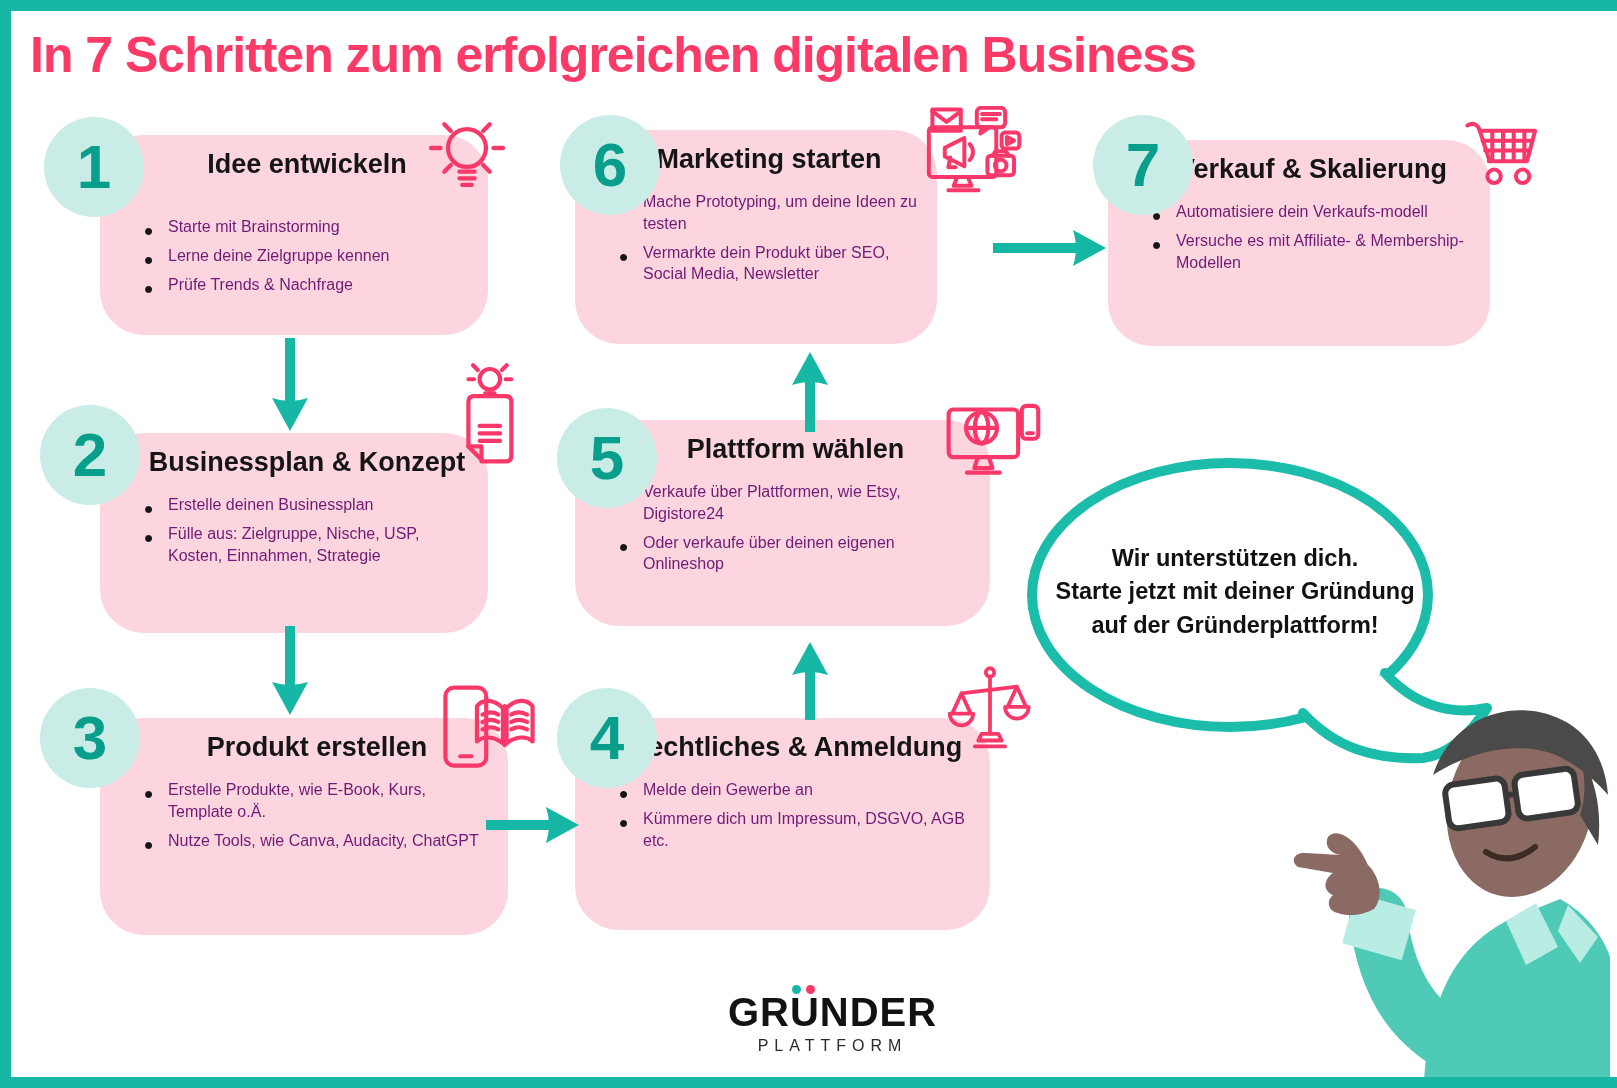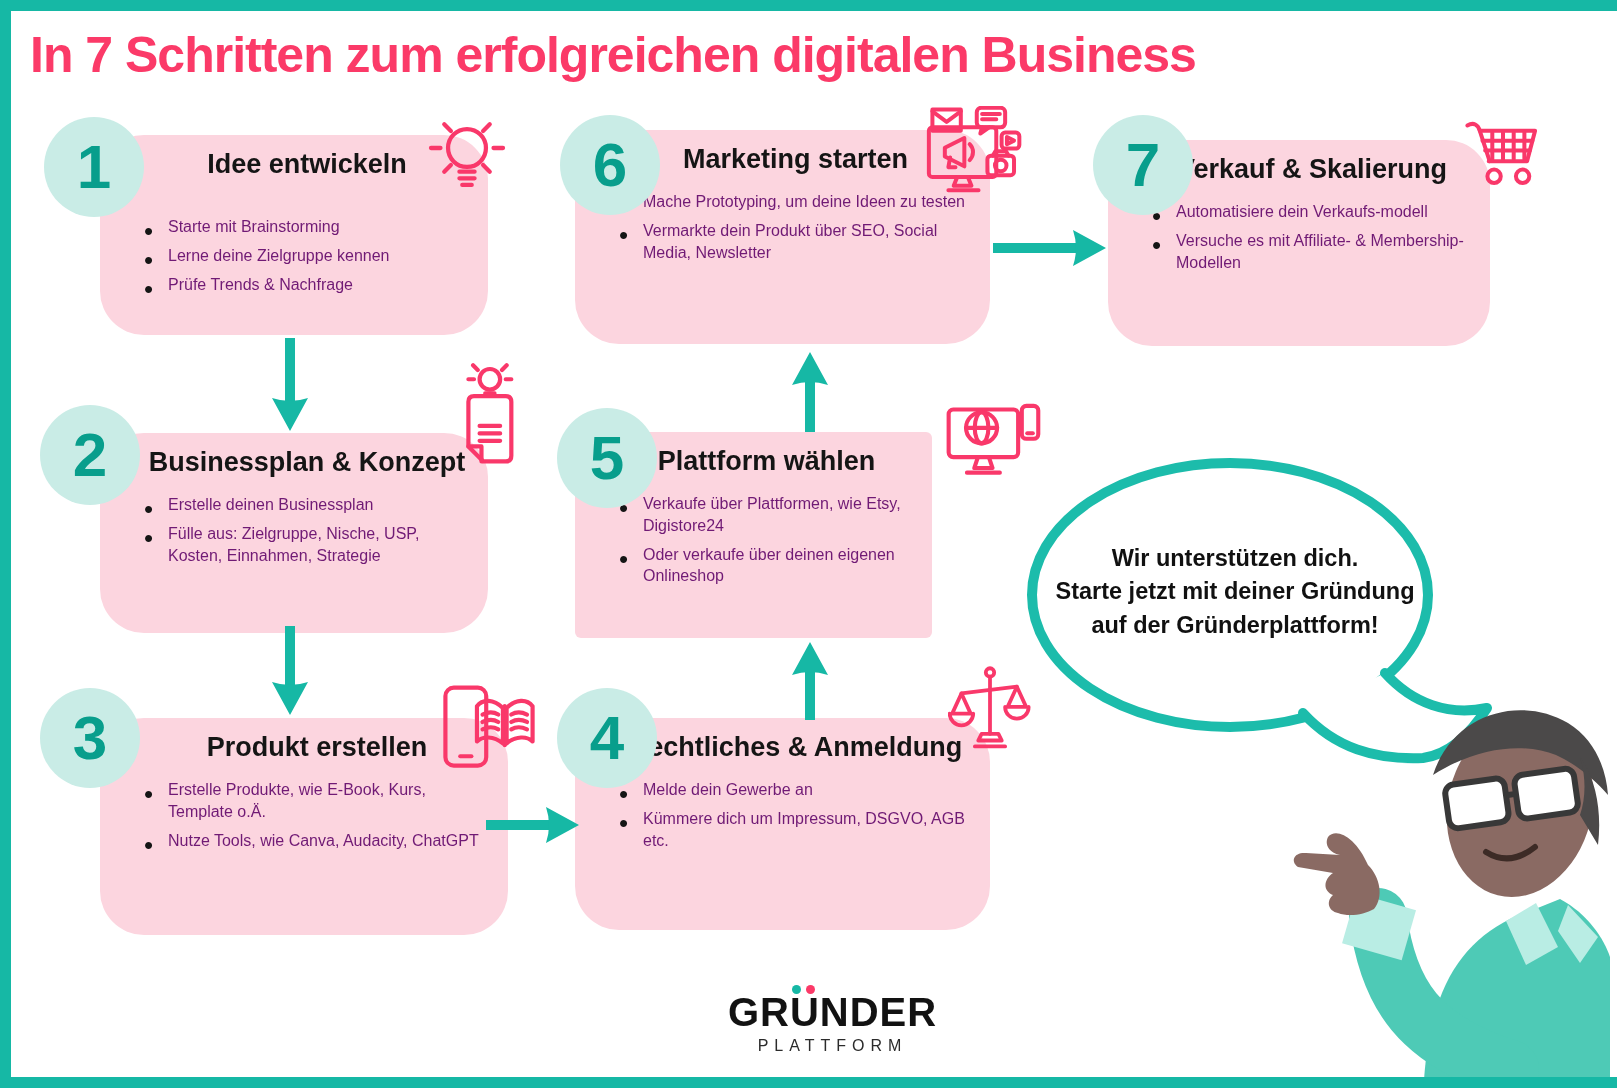--- a/index.html
+++ b/index.html
@@ -180,7 +180,7 @@
     </svg>
   </div>
 
-  <div class="card" style="left:575px;top:130px;width:415px;height:214px;">
+  <div class="card" style="left:575px;top:130px;width:362px;height:214px;">
     <h2 class="card-title">Marketing starten</h2>
     <ul class="bullets">
       <li>Mache Prototyping, um deine Ideen zu testen</li>

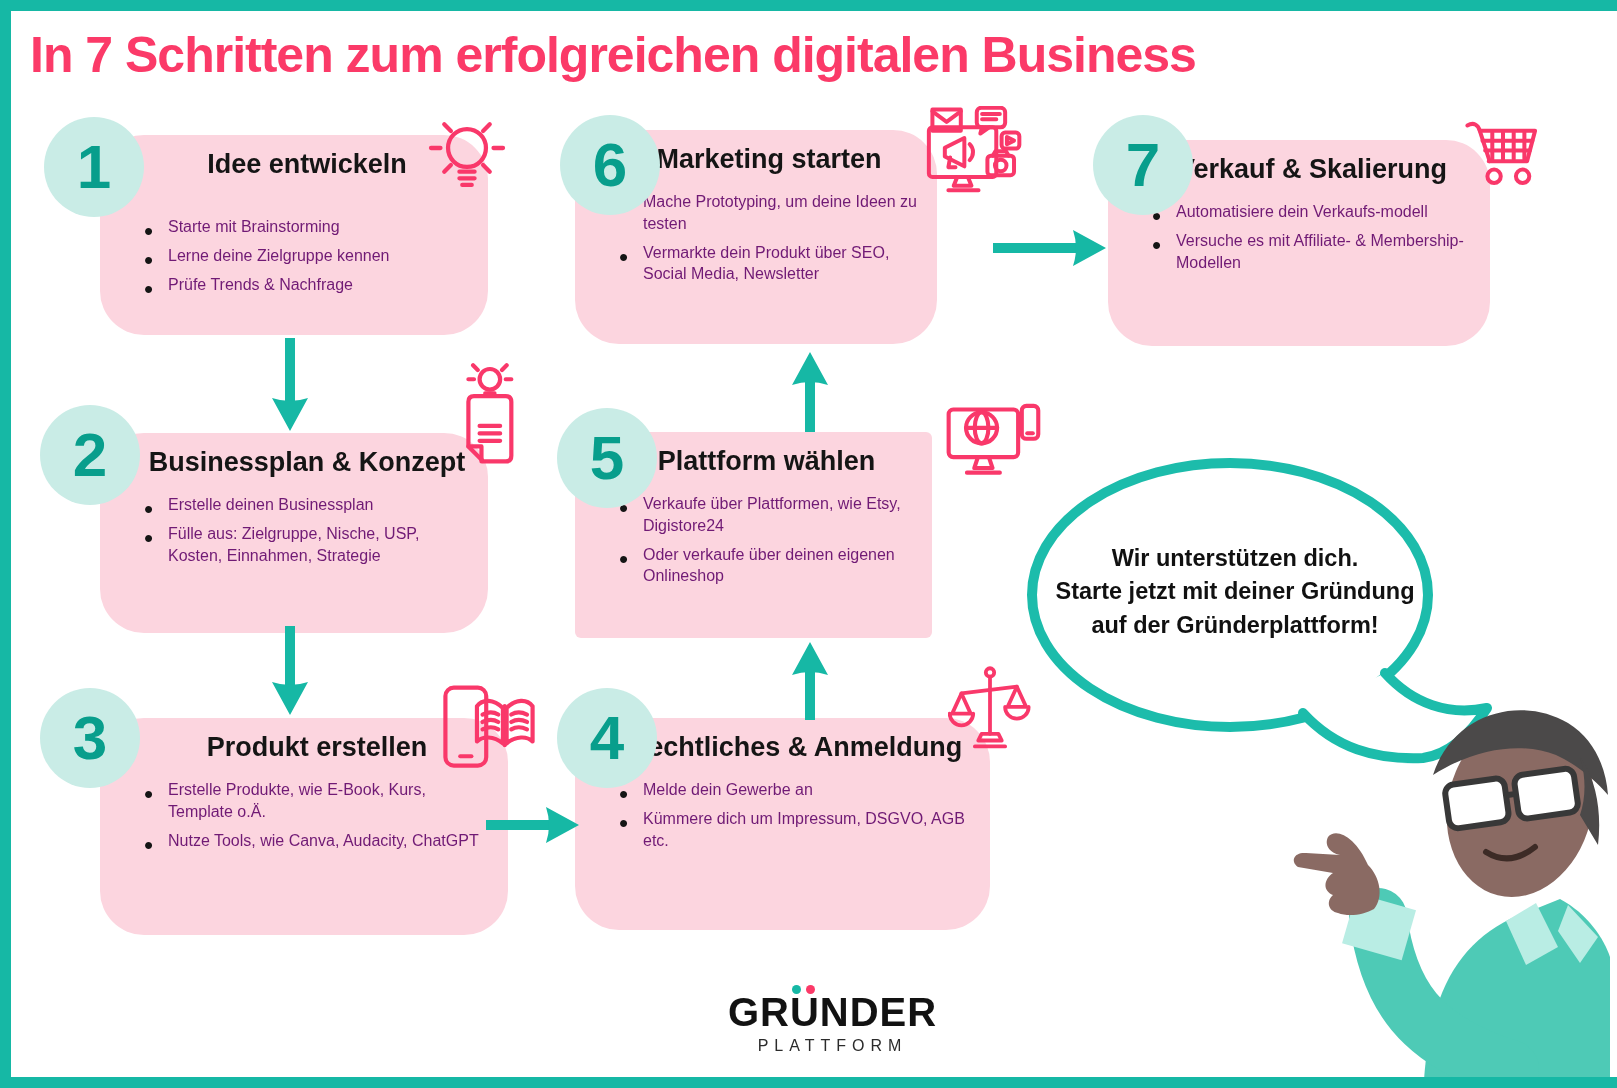--- a/index.html
+++ b/index.html
@@ -156,7 +156,7 @@
     </svg>
   </div>
 
-  <div class="card" style="left:575px;top:432px;width:357px;height:206px;border-radius:6px;">
+  <div class="card" style="left:575px;top:420px;width:415px;height:206px;">
     <h2 class="card-title">Plattform wählen</h2>
     <ul class="bullets">
       <li>Verkaufe über Plattformen, wie Etsy, Digistore24</li>

